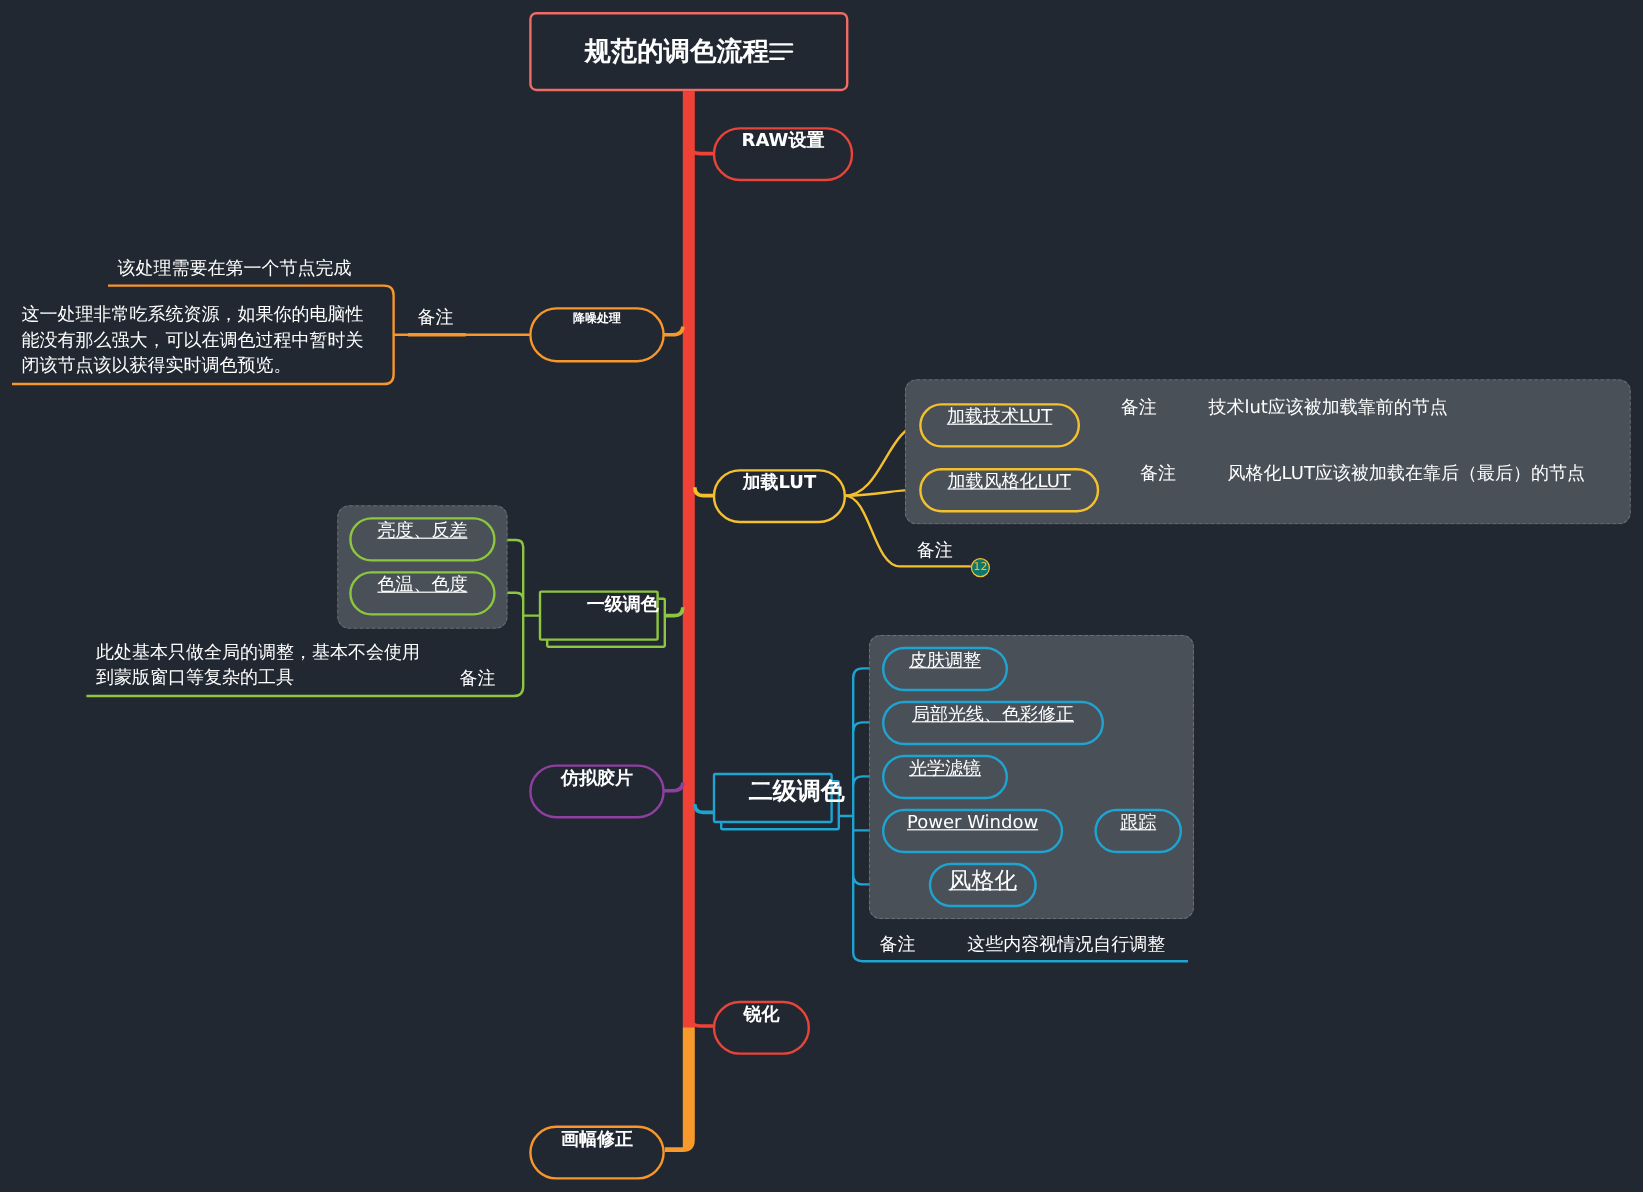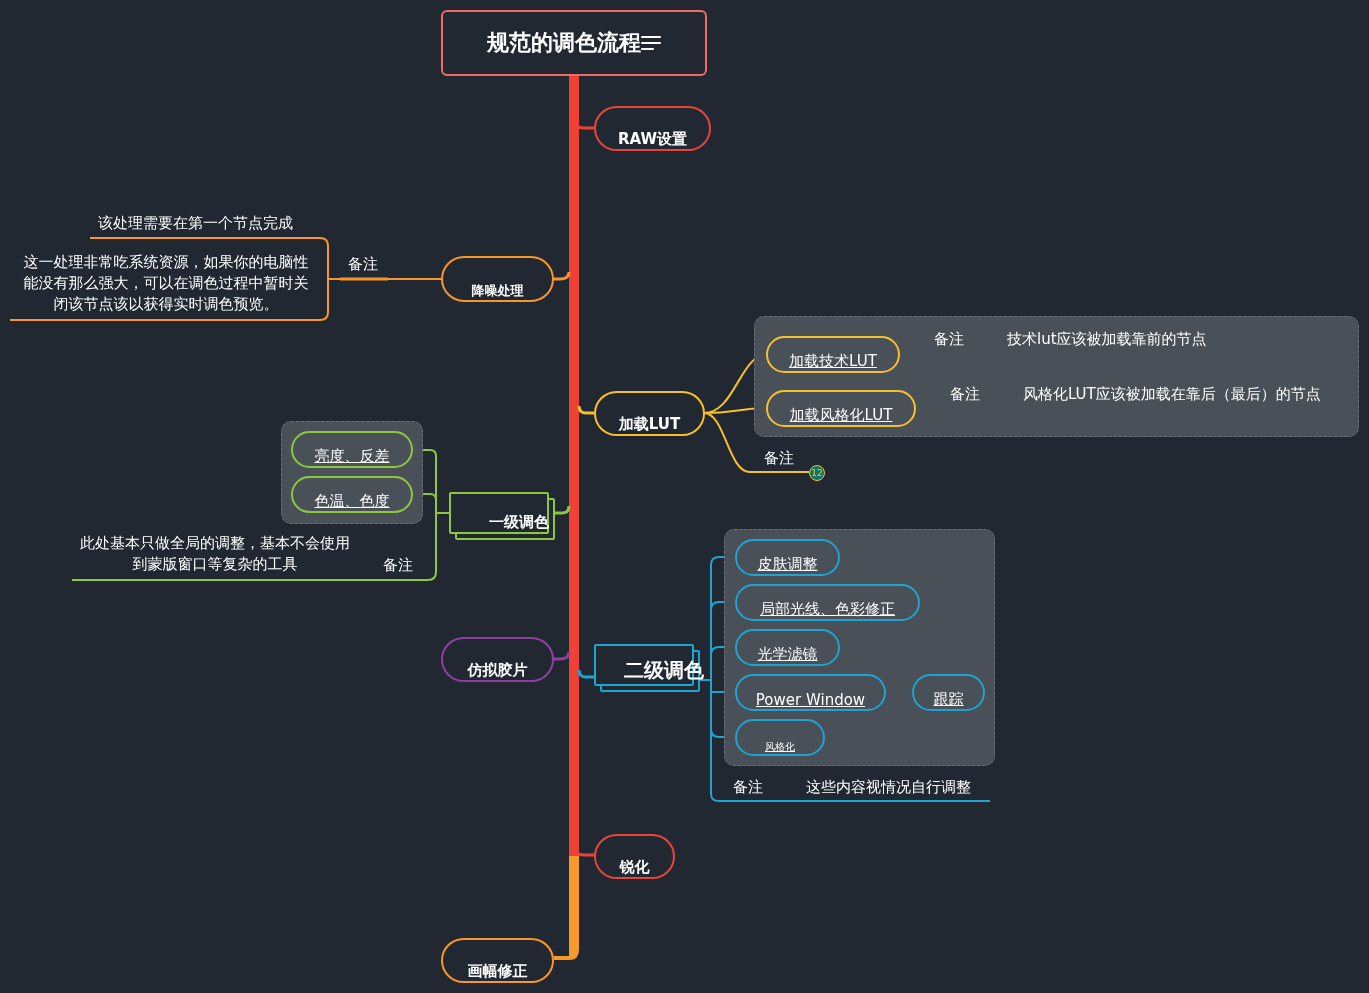--- a/index.html
+++ b/index.html
@@ -9,7 +9,7 @@
   }
   svg.lines { position:absolute; left:0; top:0; }
   .node {
-    position:absolute; box-sizing:border-box; display:flex; align-items:flex-end; justify-content:center;
+    position:absolute; box-sizing:border-box; display:flex; align-items:flex-start; justify-content:center;
     background:#212832; font-size:16px; font-weight:bold; color:#fff; white-space:nowrap;
   }
   .pill { border-radius:999px; border:2px solid; }

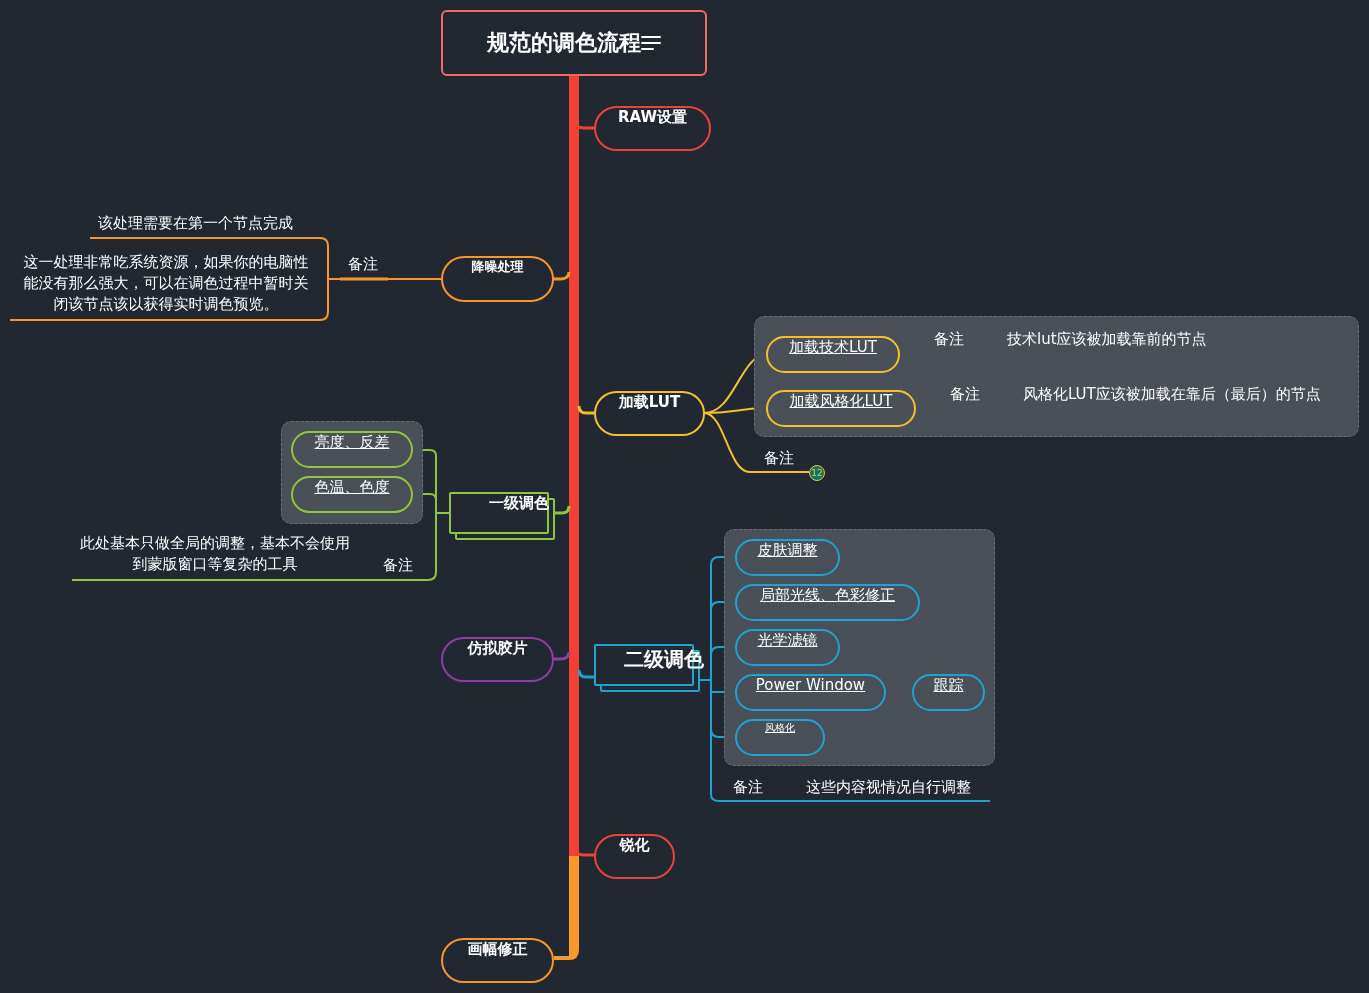--- a/index.html
+++ b/index.html
@@ -20,7 +20,7 @@
     position:absolute; box-sizing:border-box; background:#4a5058; border:1.5px dashed #6a7078; border-radius:10px;
   }
   .label { position:absolute; font-size:15px; color:#fff; white-space:nowrap; line-height:20px; }
-  .note { position:absolute; font-size:15px; color:#fff; line-height:21px;text-align:center; }
+  .note { position:absolute; font-size:15px; color:#fff; line-height:21px; }
   .title {
     position:absolute; left:441px; top:10px; width:266px; height:66px; box-sizing:border-box;
     border:2px solid #f06a66; border-radius:6px; background:#212832;

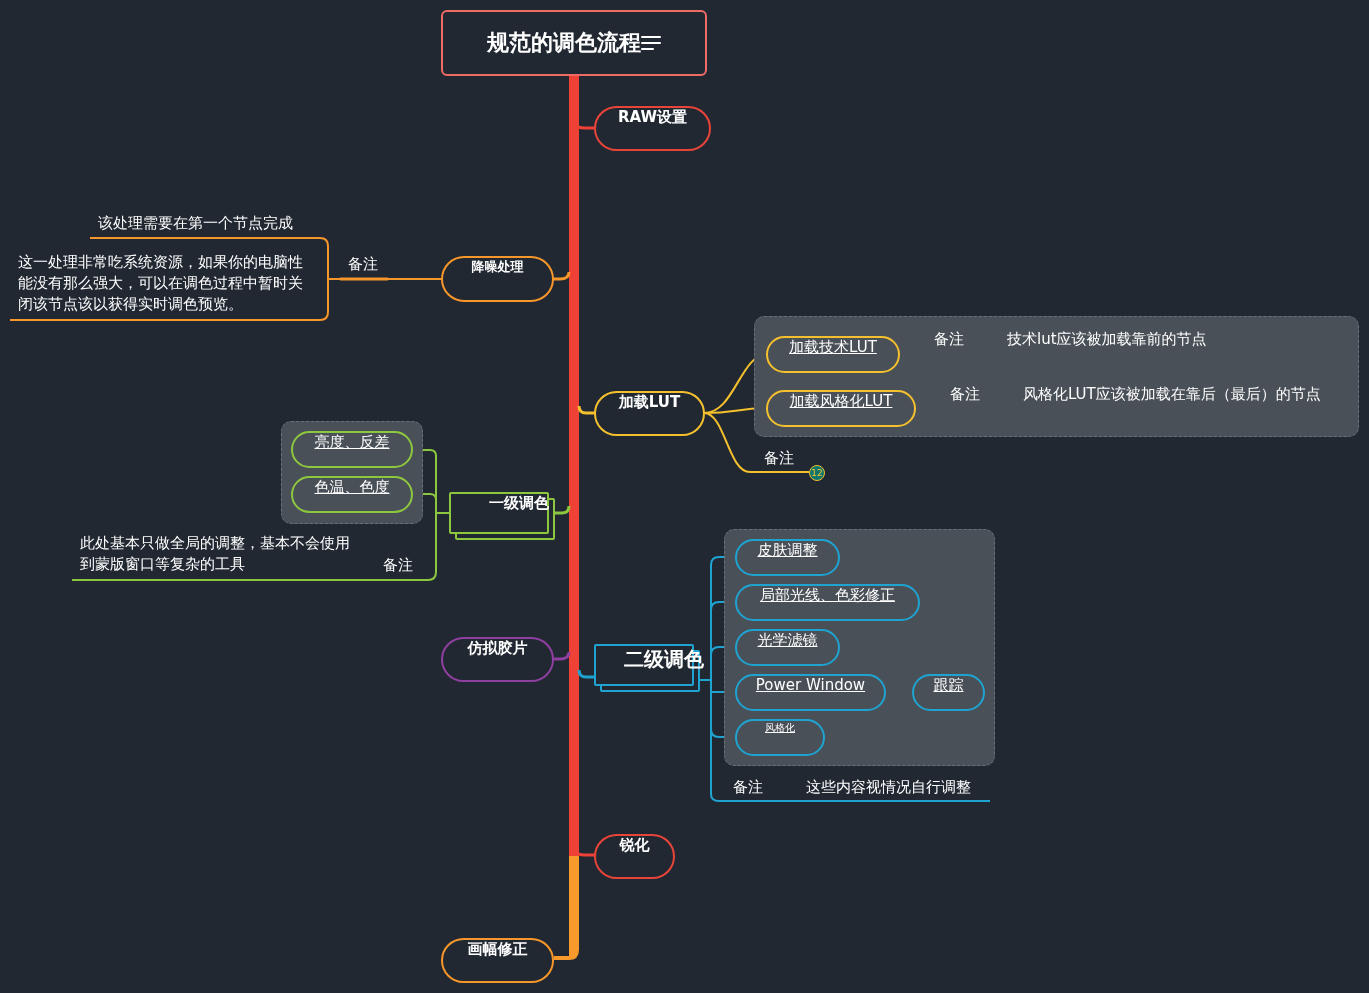--- a/index.html
+++ b/index.html
@@ -85,7 +85,7 @@
   <span>RAW设置</span>
 </div>
 
-<div class="node pill" style="left:441px;top:256px;width:113px;height:46px;border-color:#f7962a;font-size:13px">
+<div class="node pill" style="left:441px;top:256px;width:113px;height:46px;border-color:#f7962a;font-size:10px">
   <span>降噪处理</span>
 </div>
 <div class="label" style="left:348px;top:254px">备注</div>

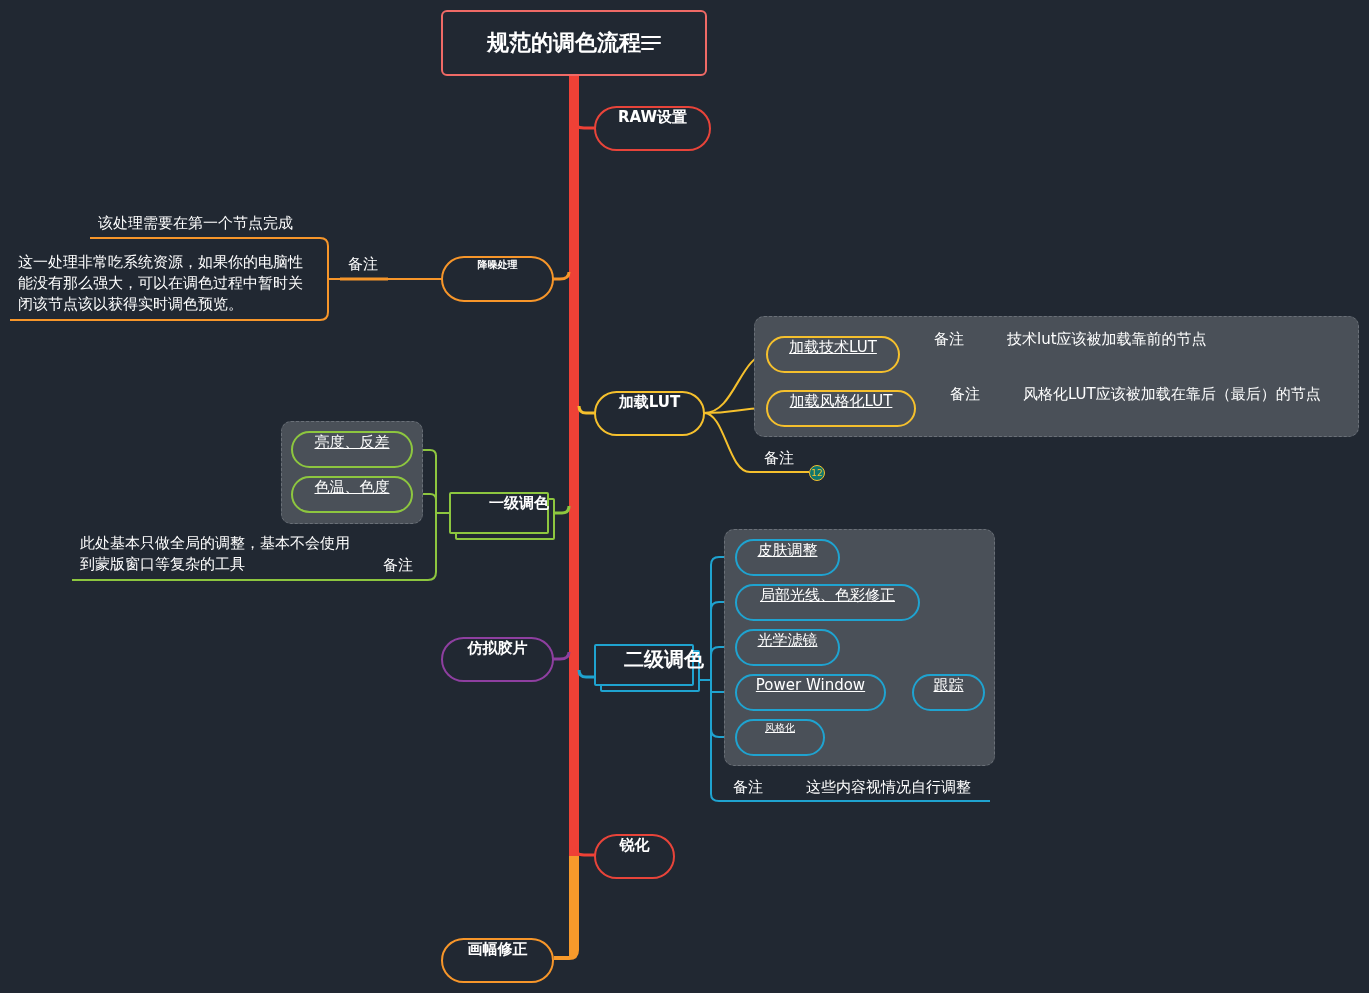--- a/index.html
+++ b/index.html
@@ -145,7 +145,7 @@
 <div class="node pill sub" style="left:912px;top:674px;width:73px;height:37px;border-color:#1fa3d0;font-size:15px">
   <span>跟踪</span>
 </div>
-<div class="node pill sub" style="left:735px;top:719px;width:90px;height:37px;border-color:#1fa3d0;font-size:10px">
+<div class="node pill sub" style="left:774px;top:719px;width:90px;height:37px;border-color:#1fa3d0;font-size:19px">
   <span>风格化</span>
 </div>
 <div class="label" style="left:733px;top:777px">备注</div>

